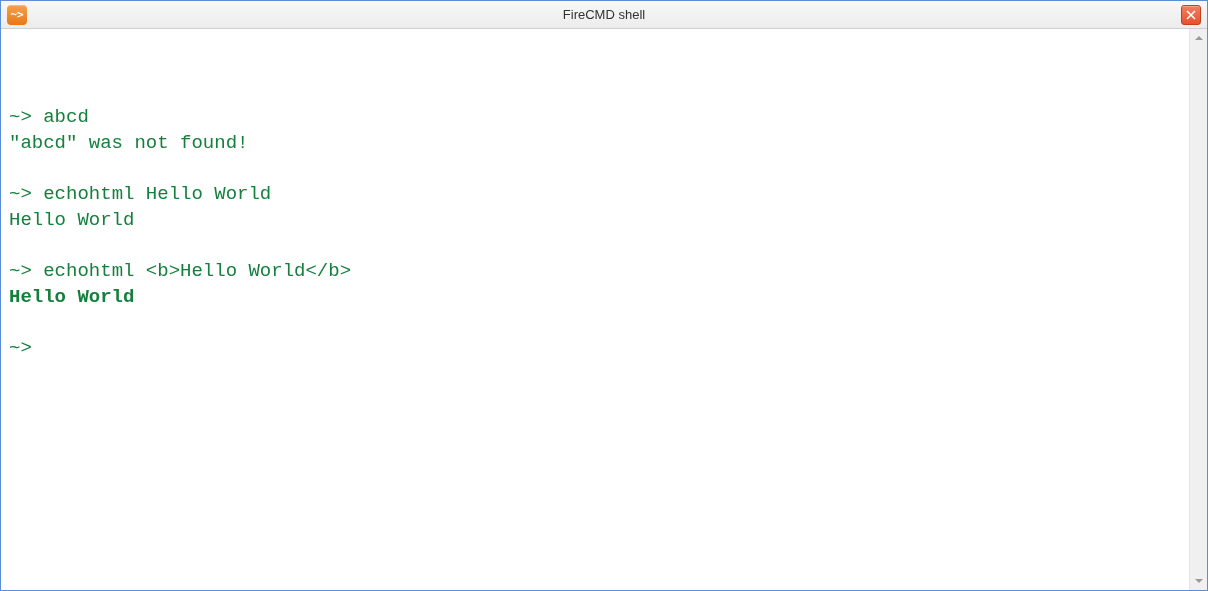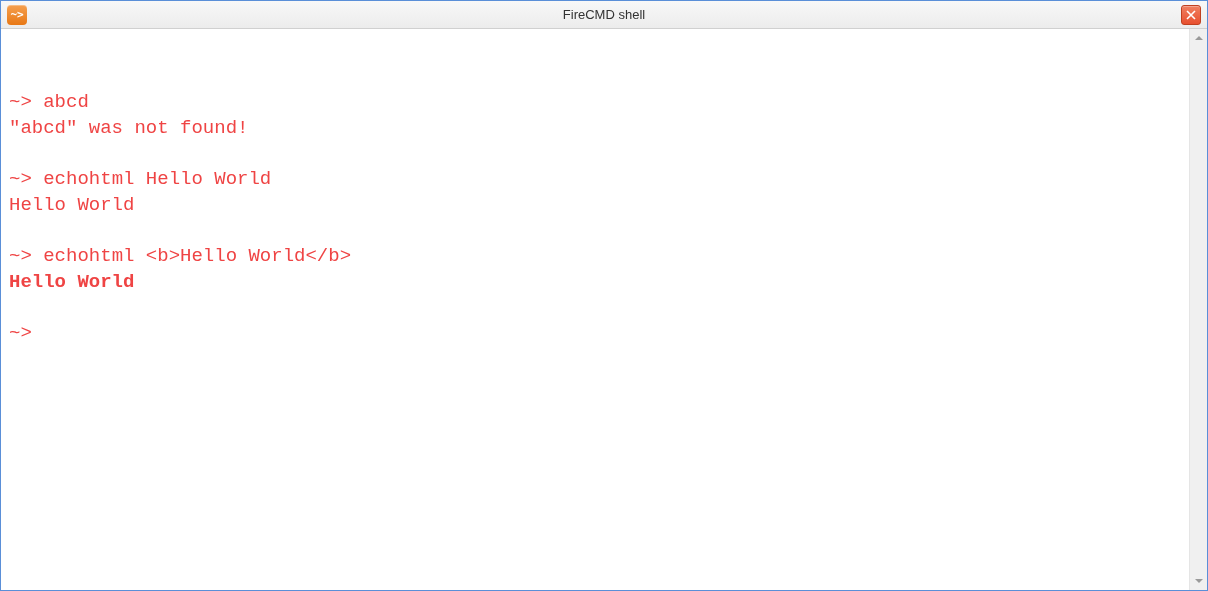--- a/index.html
+++ b/index.html
@@ -78,11 +78,11 @@
     }
     .terminal {
       flex: 1;
-      padding: 10px 8px;
+      padding: 25px 8px;
       font-family: "Courier New", "Lucida Console", monospace;
       font-size: 19px;
       line-height: 1.35;
-      color: #ef4444;
+      color: #15803d;
       background: #fff;
       overflow-y: auto;
       white-space: pre-wrap;

